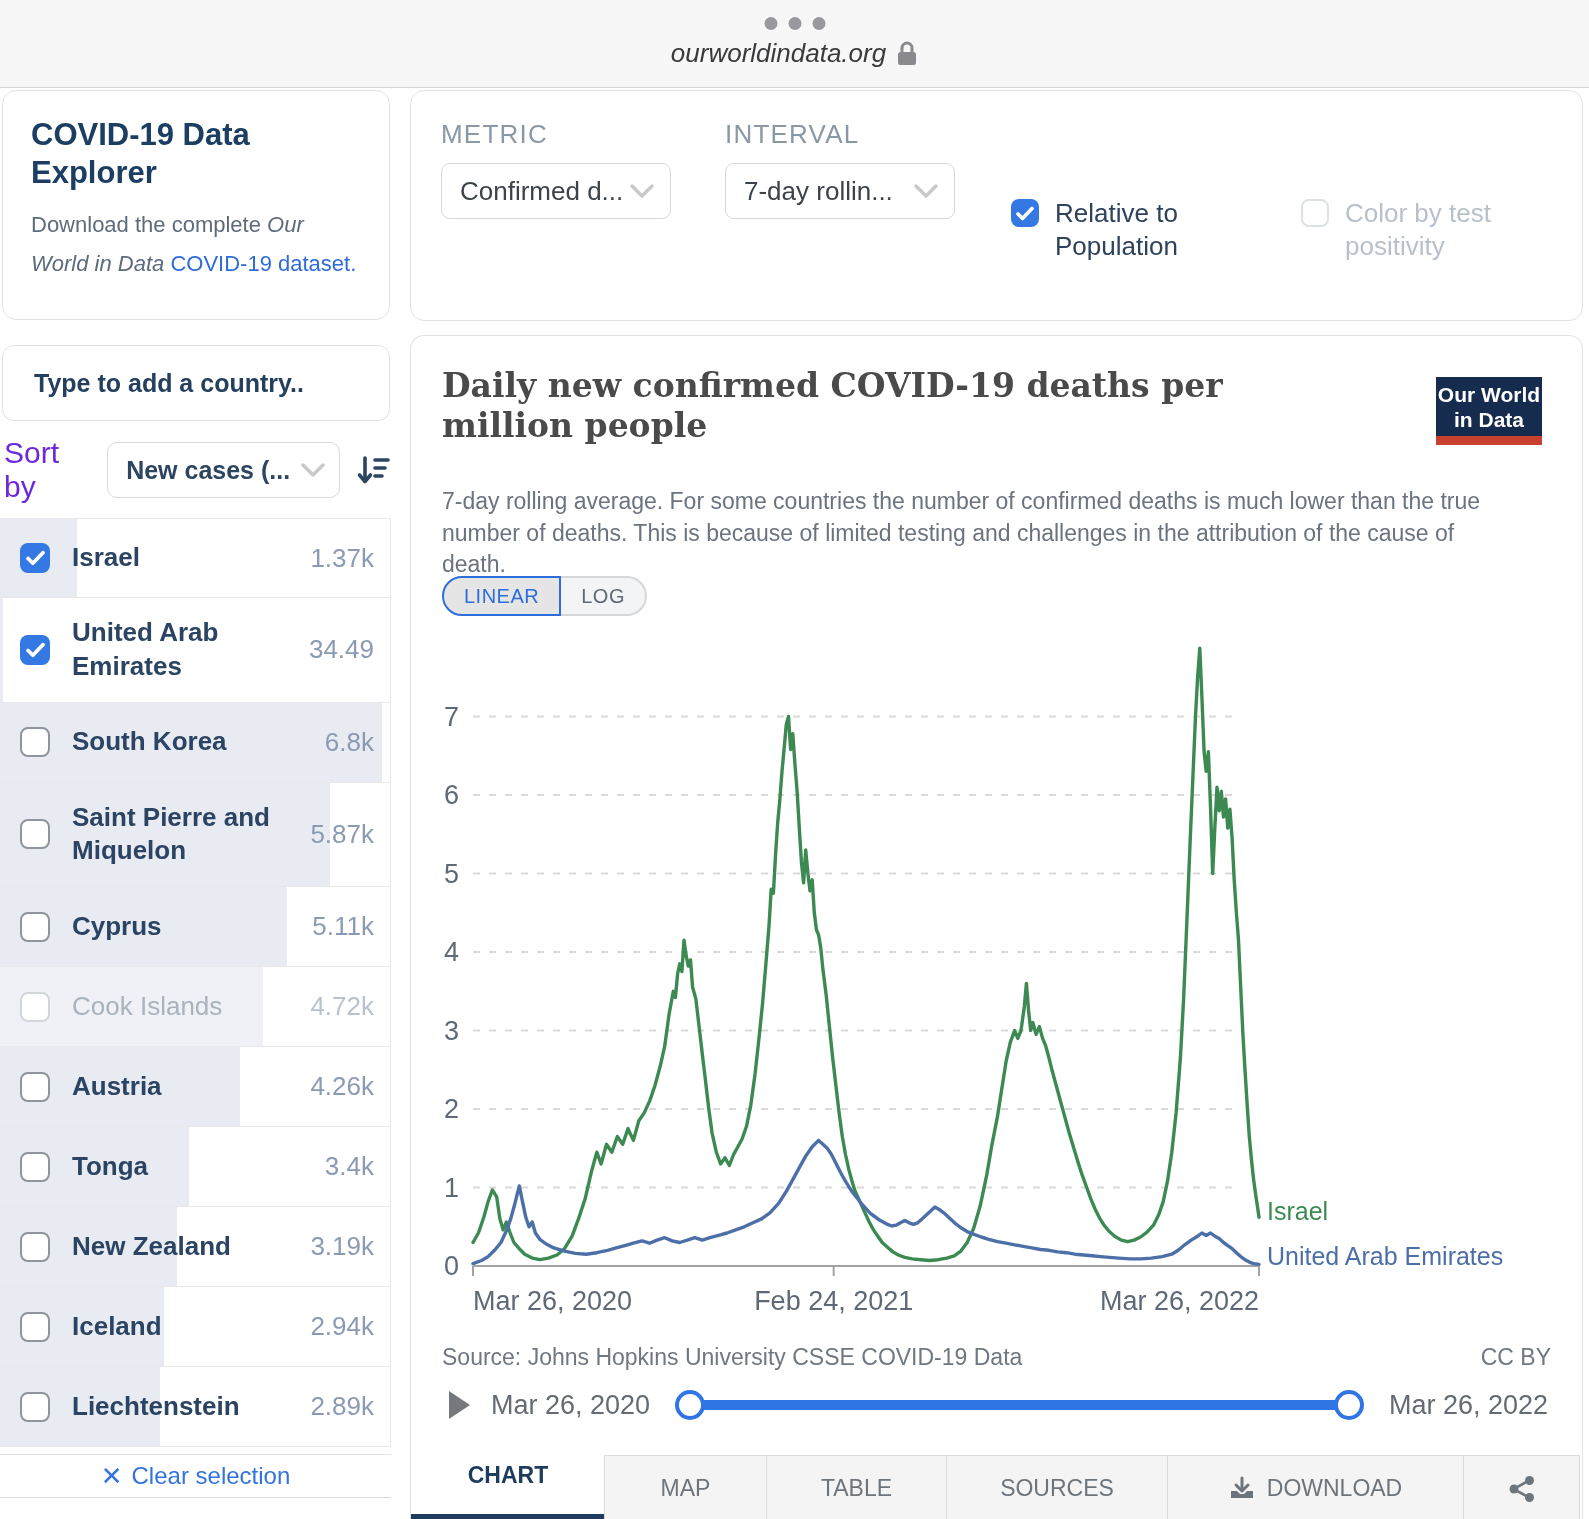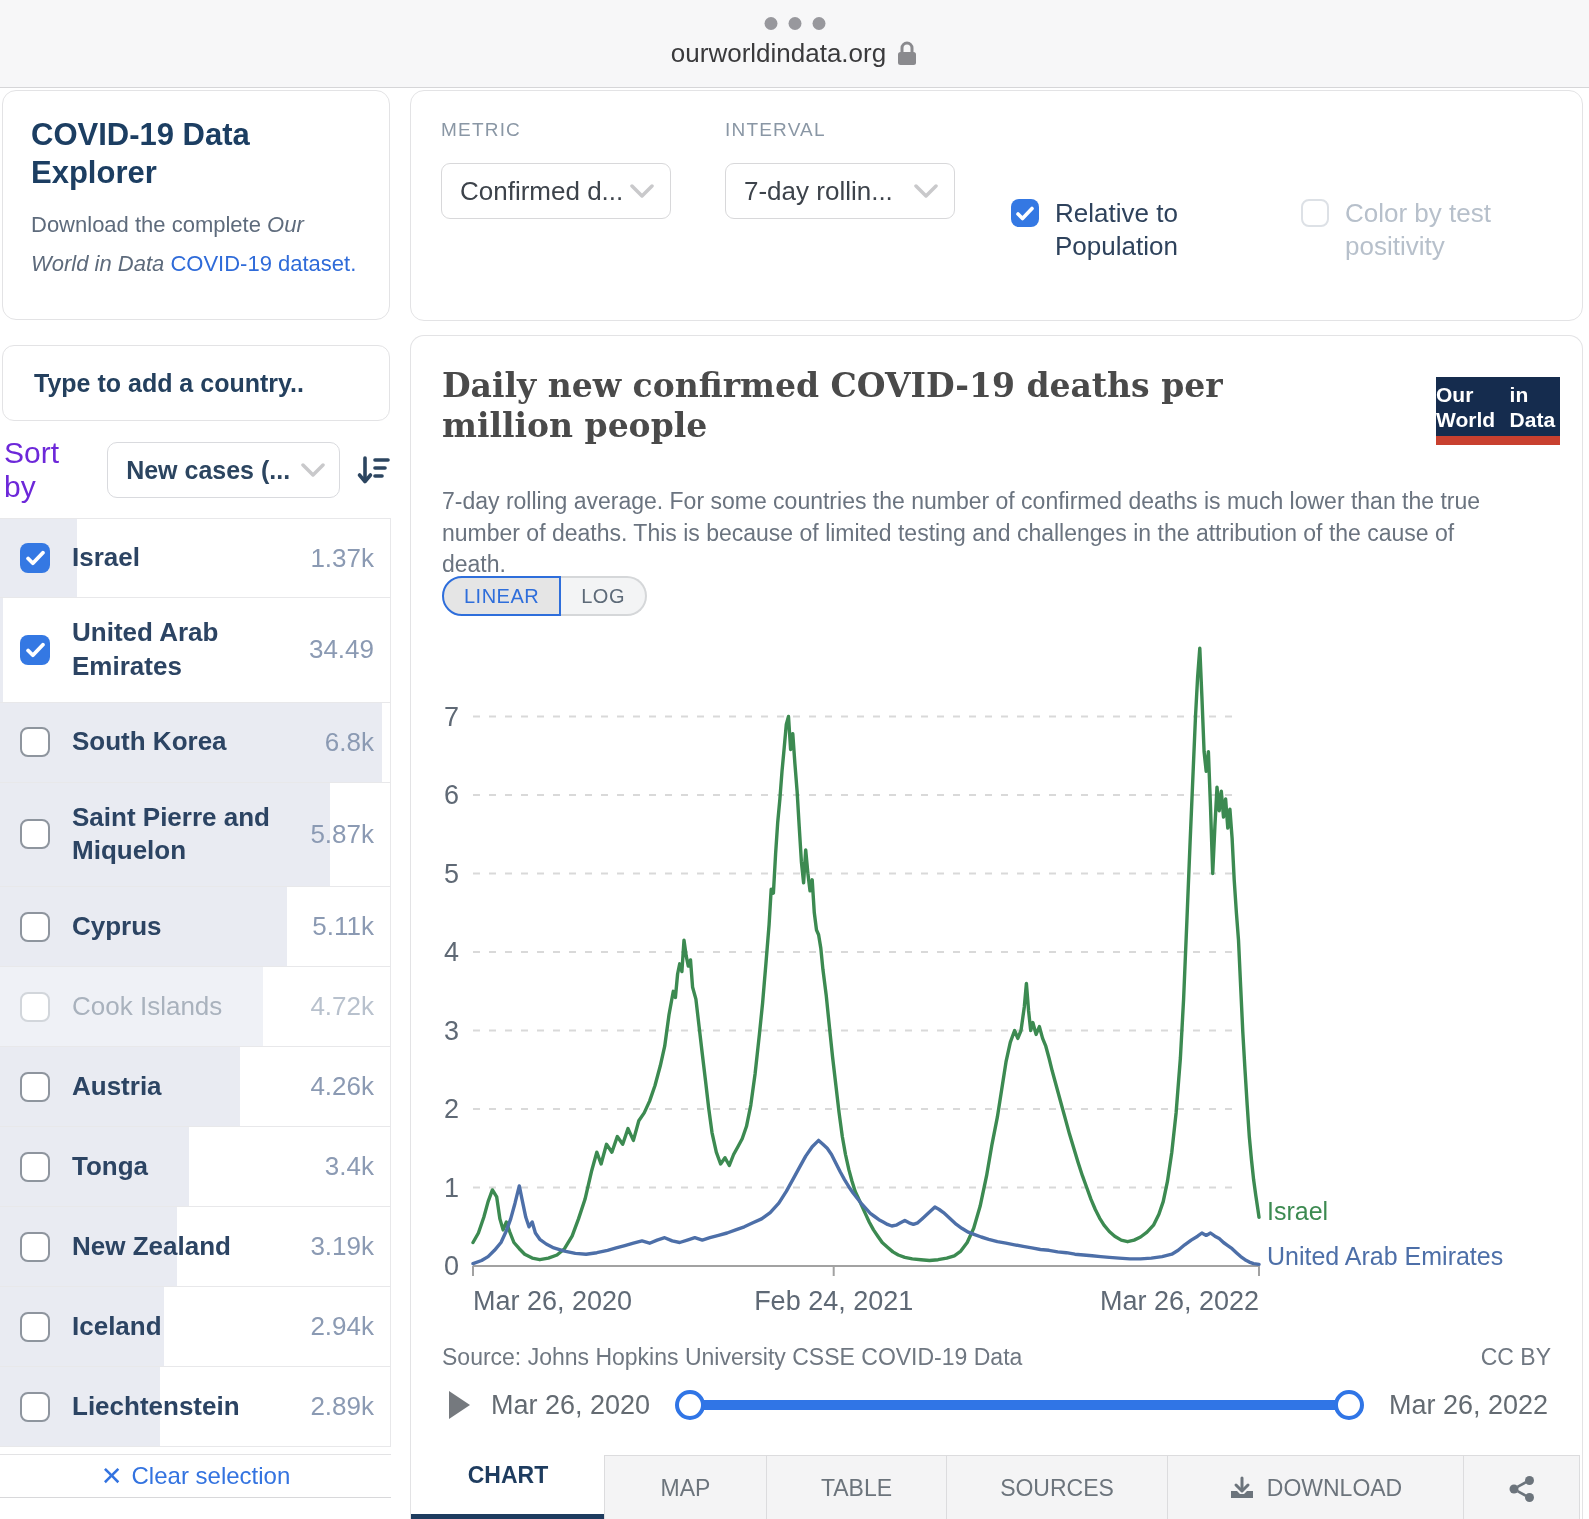--- a/index.html
+++ b/index.html
@@ -13,7 +13,7 @@
   .dots { position:absolute; top:17px; left:50%; transform:translateX(-50%); display:flex; gap:11px; }
   .dot { width:13px; height:13px; border-radius:50%; background:#98989d; }
   .urlrow { position:absolute; top:38px; width:100%; display:flex; justify-content:center;
-            align-items:center; gap:10px; font-size:26px; color:#3a3a3c; }
+            align-items:center; gap:10px; font-size:26px; color:#3a3a3c;font-style:italic; }
 
   
   .card { position:absolute; background:#fff; border:1px solid #e3e3e5; border-radius:14px; }

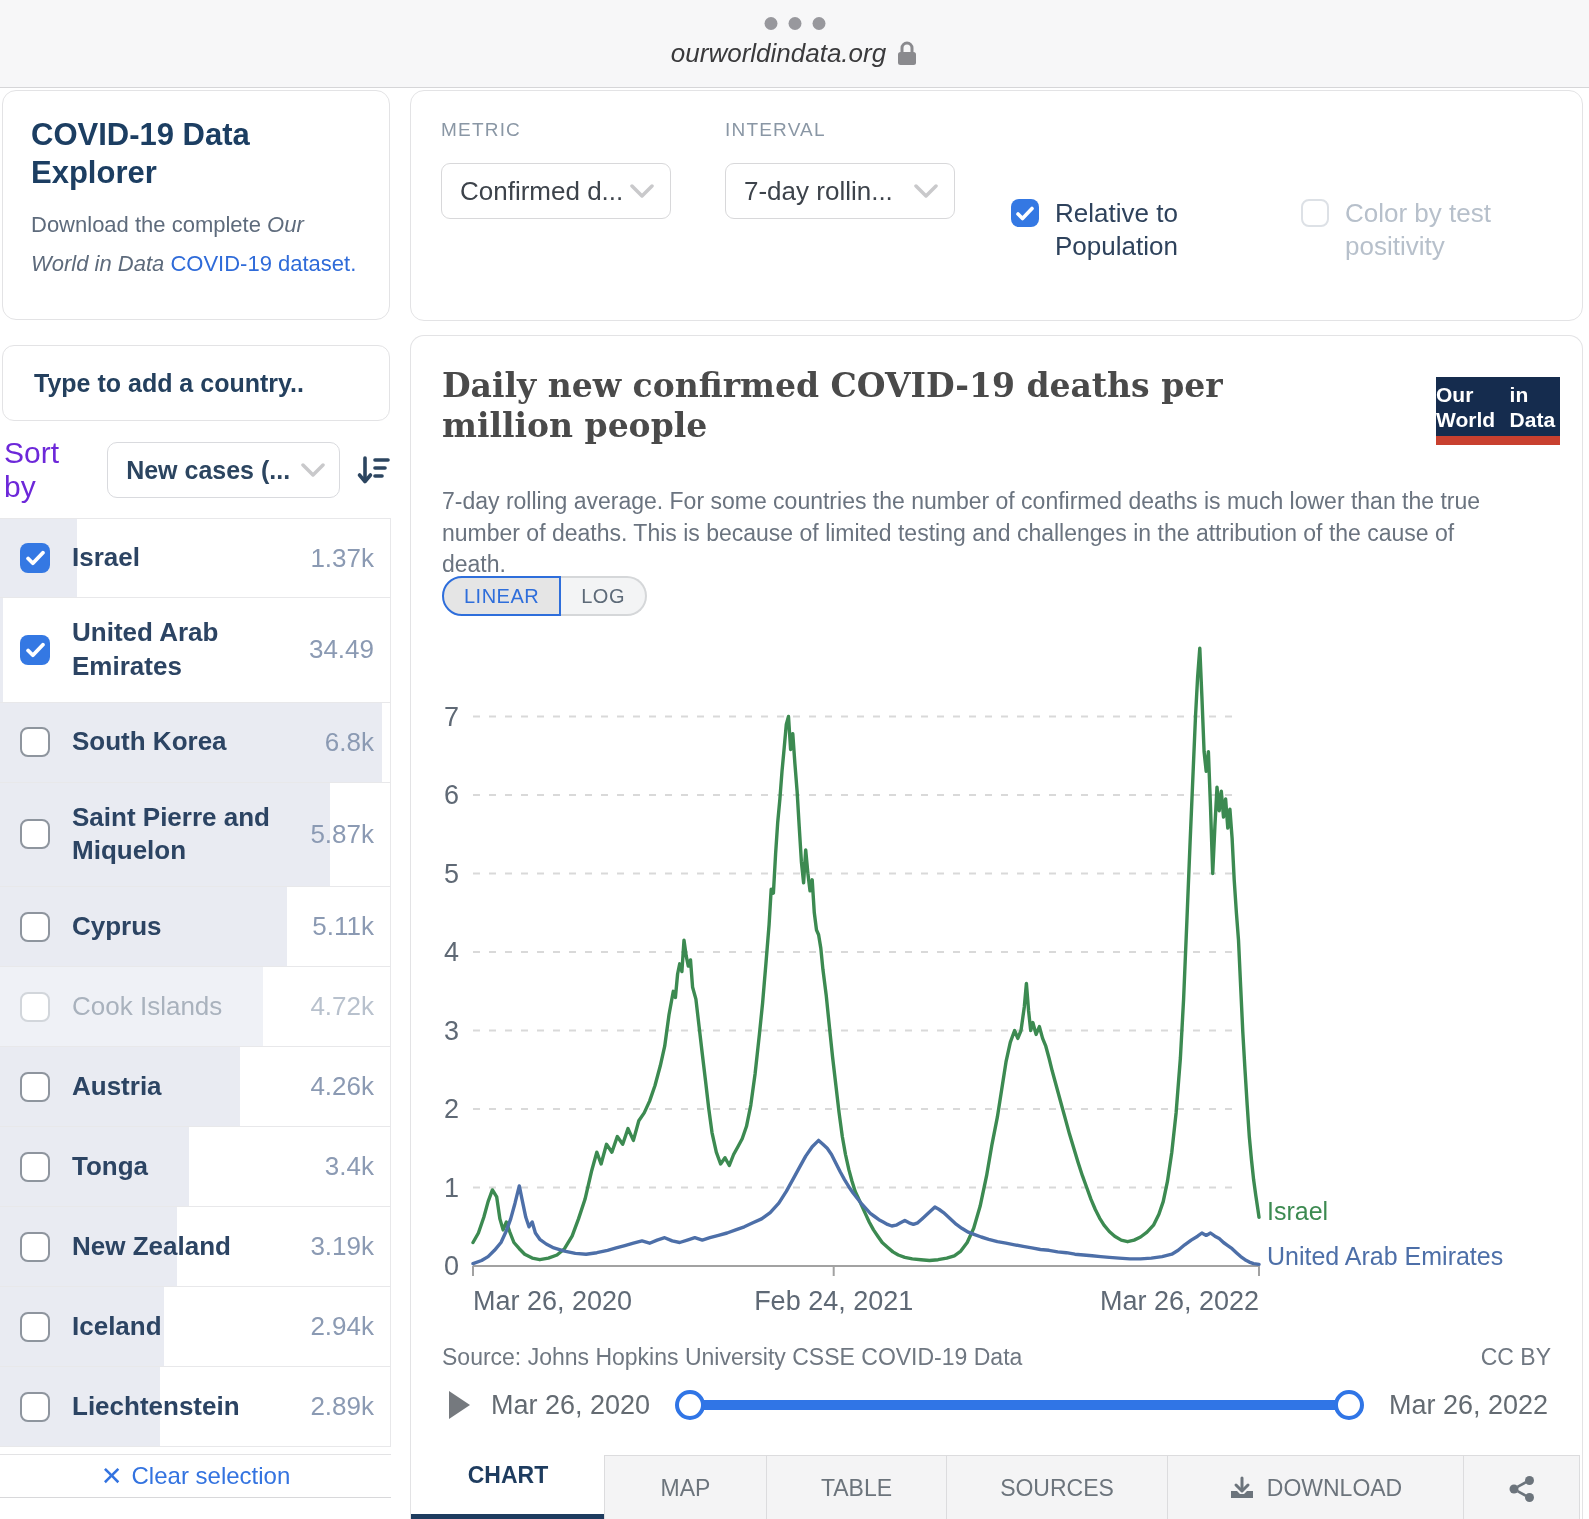--- a/index.html
+++ b/index.html
@@ -64,7 +64,7 @@
 
   
   #controls-card { left:410px; top:90px; width:1173px; height:231px; }
-  .ctl-label { position:absolute; font-size:19px; letter-spacing:1.2px; color:#8a97a5; }
+  .ctl-label { position:absolute; font-size:26px; letter-spacing:1.2px; color:#8a97a5; }
   .dd { position:absolute; width:230px; height:56px; border:1px solid #d8d8da; border-radius:9px;
         display:flex; align-items:center; justify-content:space-between; padding:0 16px 0 18px;
         font-size:26px; color:#3d434b; cursor:pointer; background:#fff; }

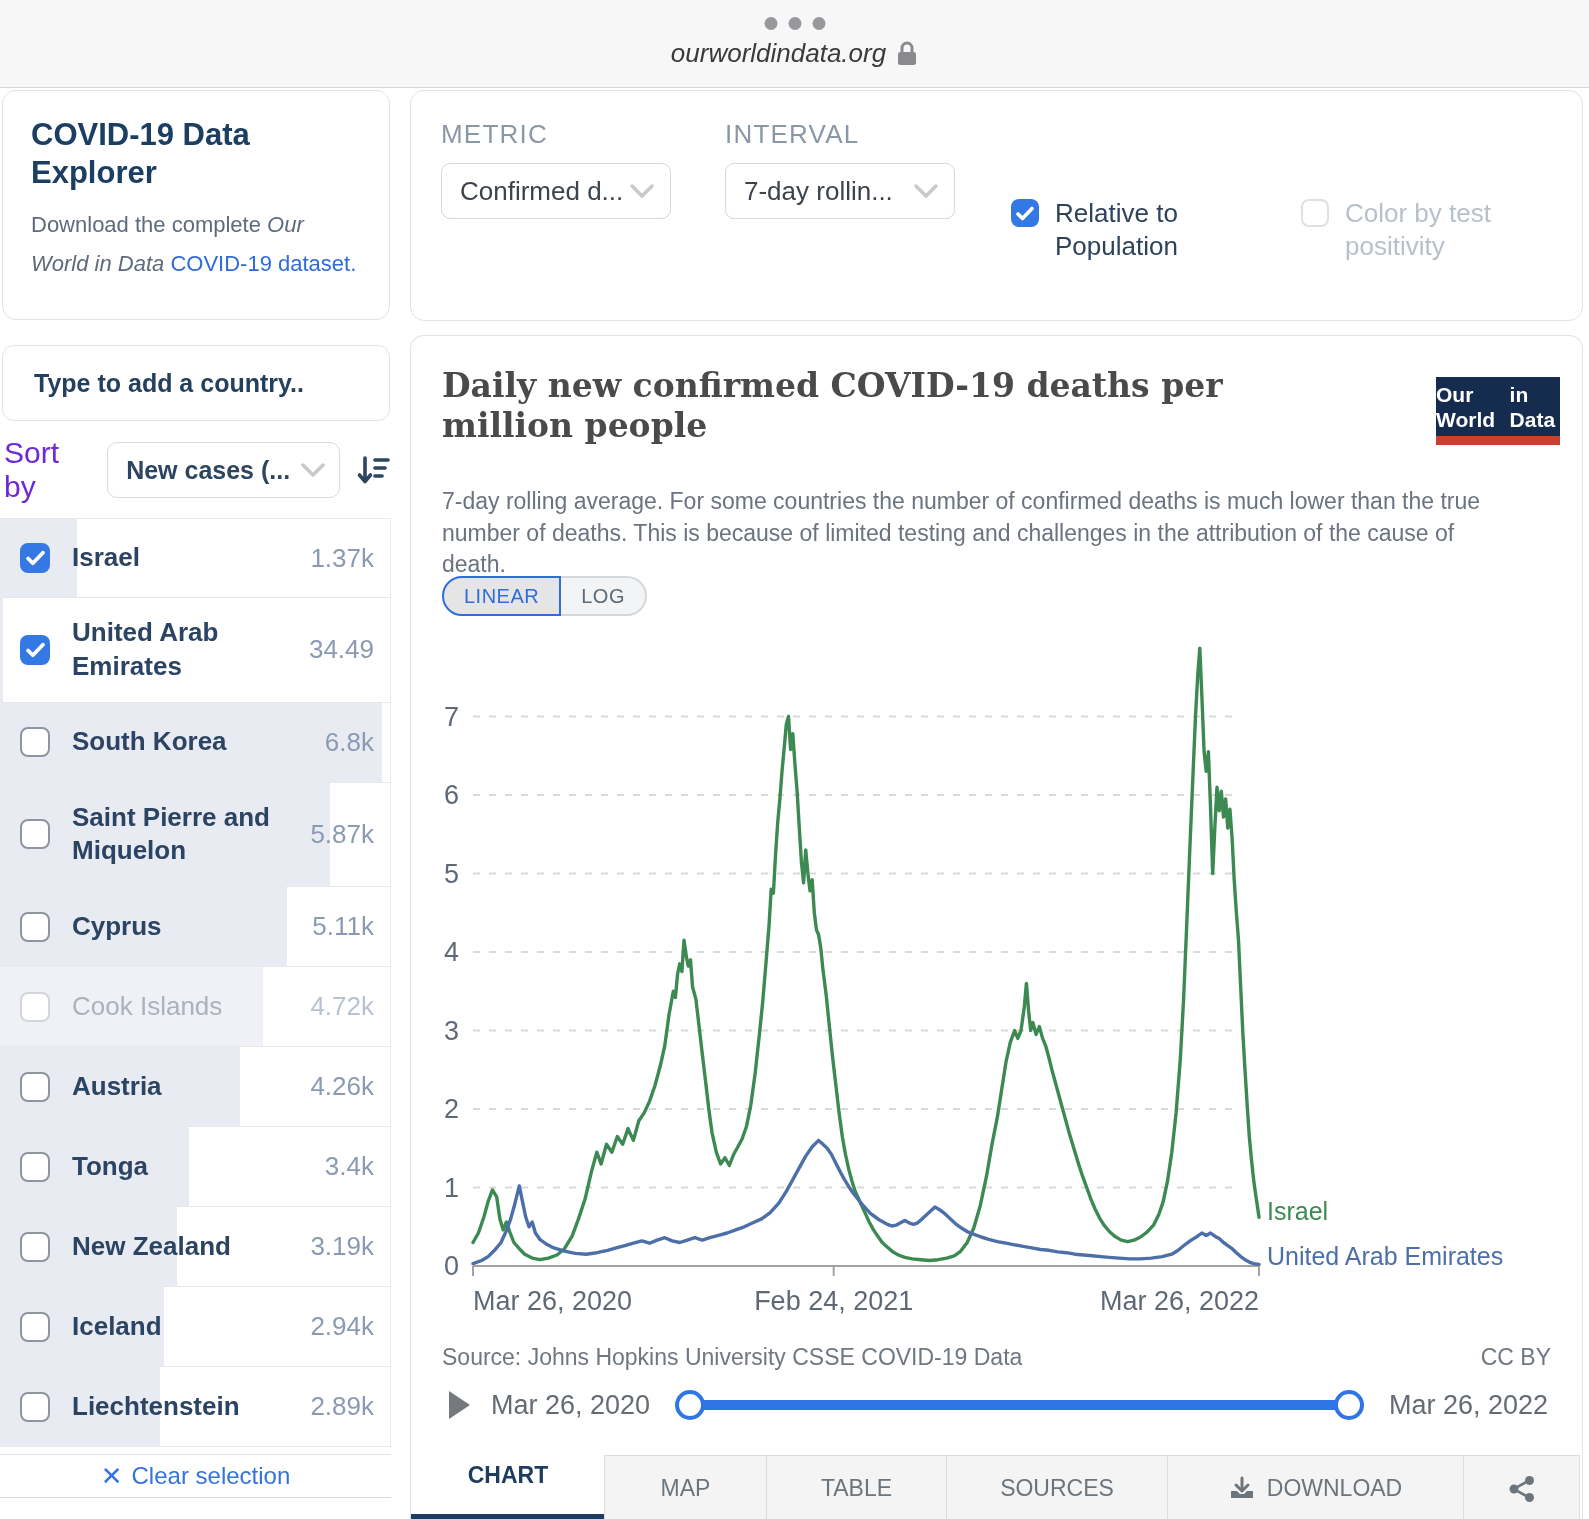--- a/index.html
+++ b/index.html
@@ -81,9 +81,9 @@
   .chart-title { position:absolute; left:31px; top:30px; width:870px;
                  font-family:"DejaVu Serif","Liberation Serif",serif; font-size:33px;
                  font-weight:600; color:#4a4a4a; line-height:1.2; }
-  .owid-logo { position:absolute; left:1025px; top:41px; width:124px; height:68px;
+  .owid-logo { position:absolute; left:1025px; top:41px; width:106px; height:68px;
                background:#152c4e; border-bottom:9px solid #c8402f; display:flex;
-               flex-direction:row; align-items:center; justify-content:center; }
+               flex-direction:column; align-items:center; justify-content:center; }
   .owid-logo span { color:#fff; font-size:21px; font-weight:700; line-height:25px; }
   .chart-sub { position:absolute; left:31px; top:114px; width:1062px; font-size:23px;
                color:#6a737f; line-height:1.37;margin-top:36px; }

